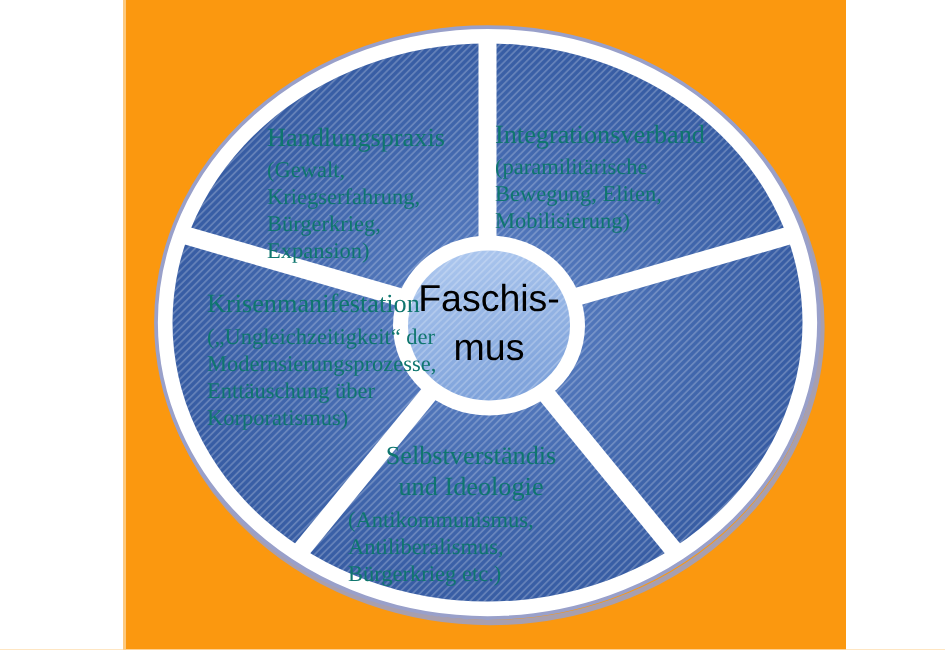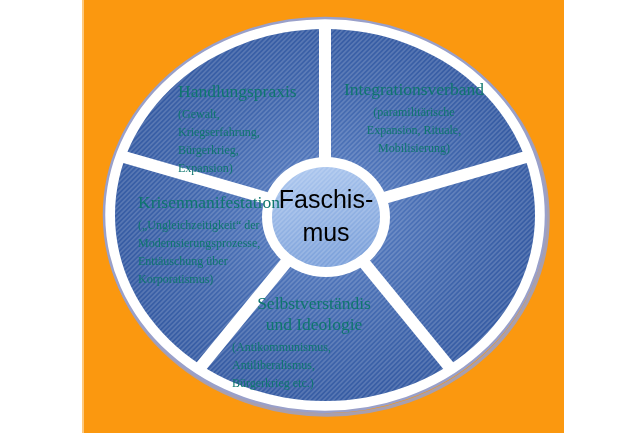--- a/index.html
+++ b/index.html
@@ -30,7 +30,7 @@
   }
 
   #seg-handlungspraxis   { left: 178px; top: 81px;  width: 150px; }
-  #seg-integrationsverband { left: 330px; top: 79px; width: 168px; text-align: center; }
+  #seg-integrationsverband { left: 330px; top: 79px; width: 168px; }
   #seg-organisation      { left: 397px; top: 205px; width: 155px; }
   #seg-selbstverstaendis { left: 232px; top: 293px; width: 164px; }
   #seg-selbstverstaendis .seg-title { text-align: center; }

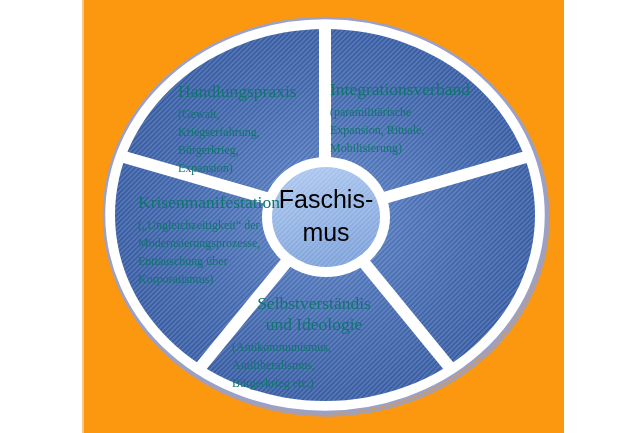--- a/index.html
+++ b/index.html
@@ -23,7 +23,7 @@
     white-space: pre-line;
   }
   .seg .seg-details {
-    font-size: 12px;
+    font-size: 15px;
     line-height: 18px;
     margin-top: 3px;
     white-space: pre-line;

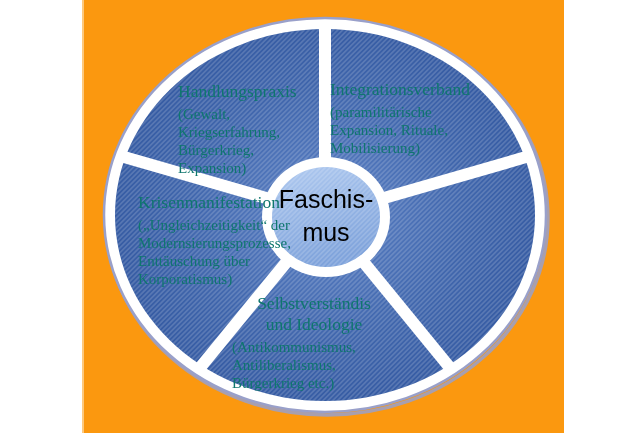--- a/index.html
+++ b/index.html
@@ -106,7 +106,7 @@
   <div class="seg" id="seg-integrationsverband">
     <div class="seg-title">Integrationsverband</div>
     <div class="seg-details">(paramilitärische
-Expansion, Rituale,
+Bewegung, Eliten,
 Mobilisierung)</div>
   </div>
 

